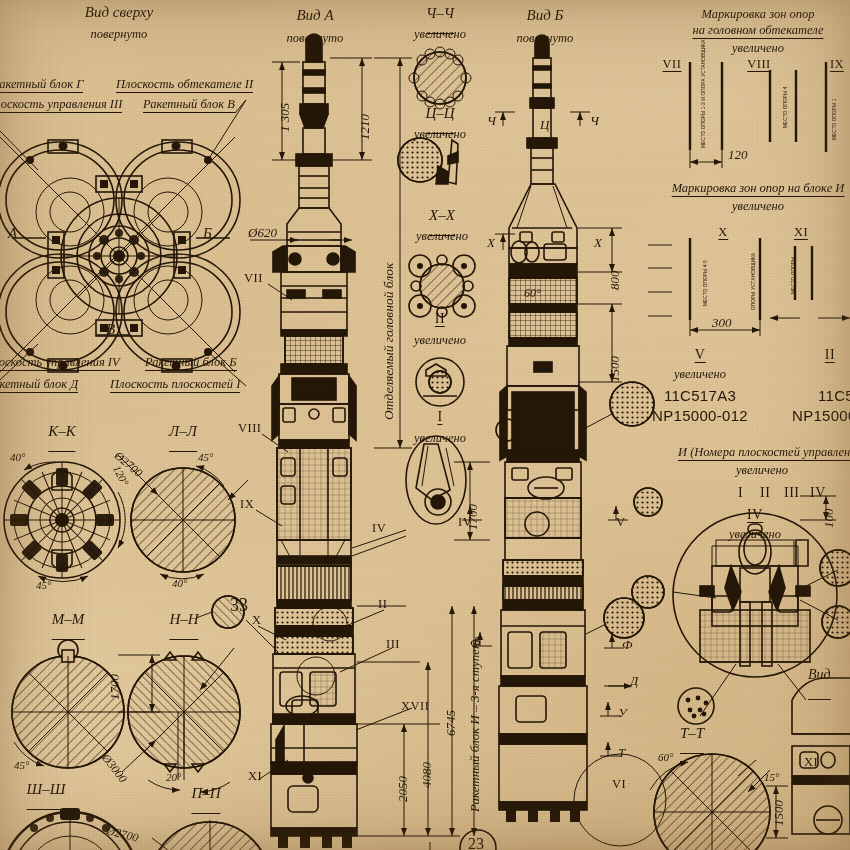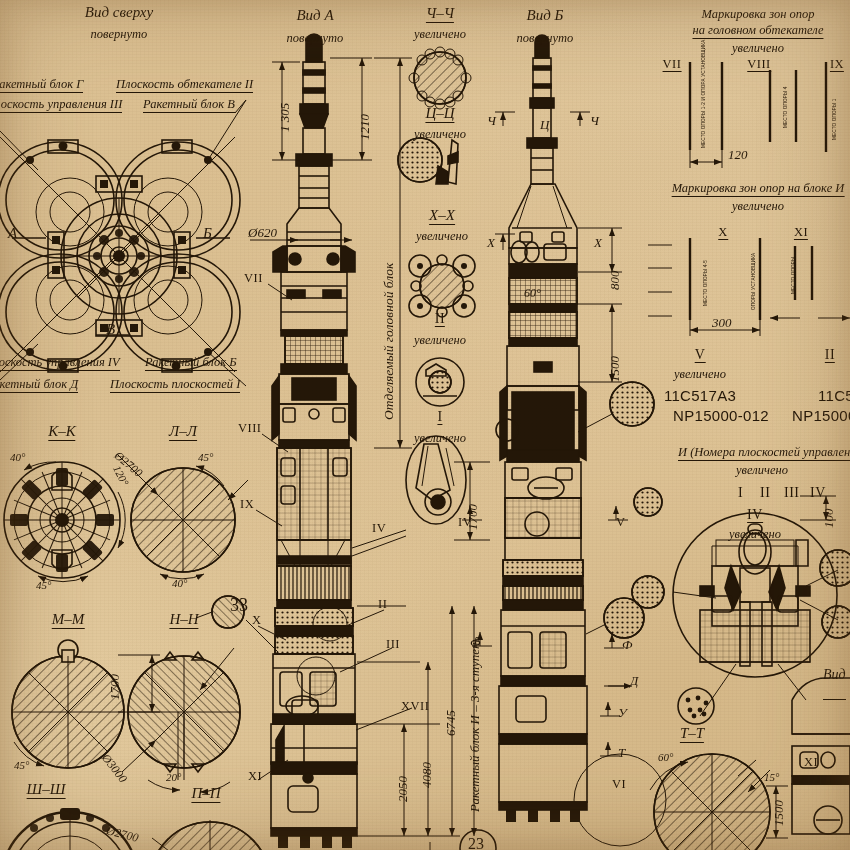--- a/index.html
+++ b/index.html
@@ -41,7 +41,7 @@
   .ttl u{text-decoration:none;border-bottom:1.6px solid #241708;padding-bottom:17px;margin-left:15px;}
   .sub{font-size:12.5px;font-style:italic;text-align:center;margin-top:2px;}
   .sec{font-size:15px;font-style:italic;}
-  .sec u{text-decoration:none;border-bottom:1.6px solid #241708;padding-bottom:1px;}
+  .sec u{text-decoration:none;border-bottom:1.6px solid #241708;padding-bottom:12px;}
   .dim{font-size:13px;font-style:italic;}
   .ang{font-size:11px;font-style:italic;}
   .rom{font-size:12.5px;font-style:normal;letter-spacing:.5px;}

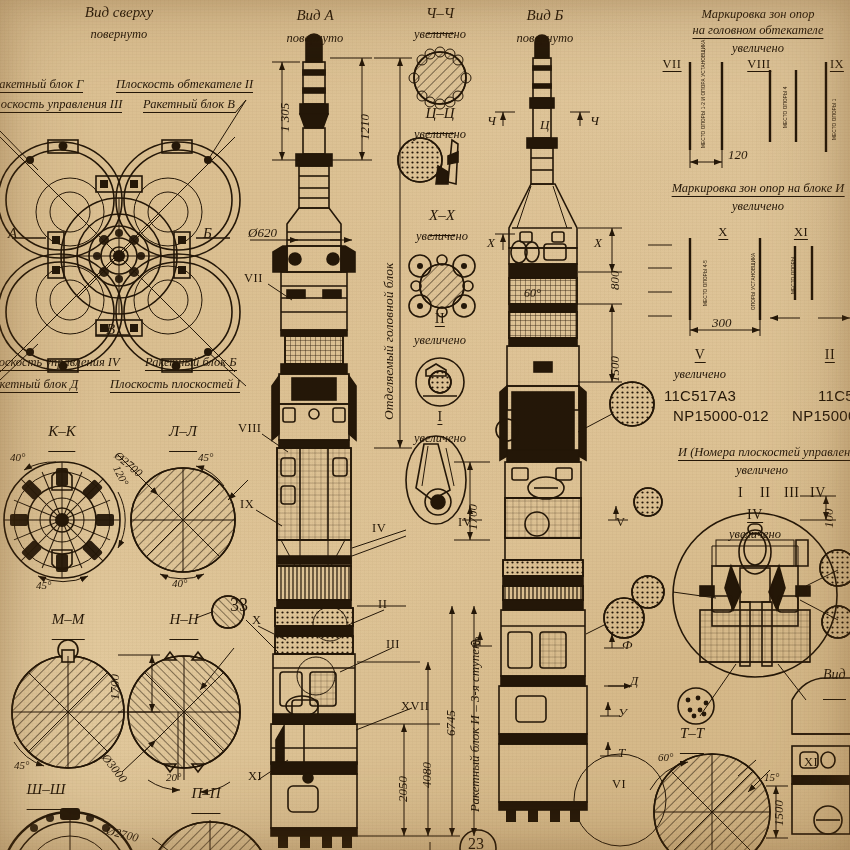--- a/index.html
+++ b/index.html
@@ -964,7 +964,7 @@
 <div class="lbl rom ctr" style="left:700px;top:348px;font-size:14px"><u>V</u></div>
 <div class="lbl sub ctr" style="left:700px;top:366px">увеличено</div>
 <div class="lbl code ctr" style="left:700px;top:388px">11С517А3</div>
-<div class="lbl code ctr" style="left:721px;top:408px">NP15000-012</div>
+<div class="lbl code ctr" style="left:700px;top:408px">NP15000-012</div>
 
 <div class="lbl rom ctr" style="left:830px;top:348px;font-size:14px"><u>II</u></div>
 <div class="lbl sub ctr" style="left:878px;top:366px">увели</div>

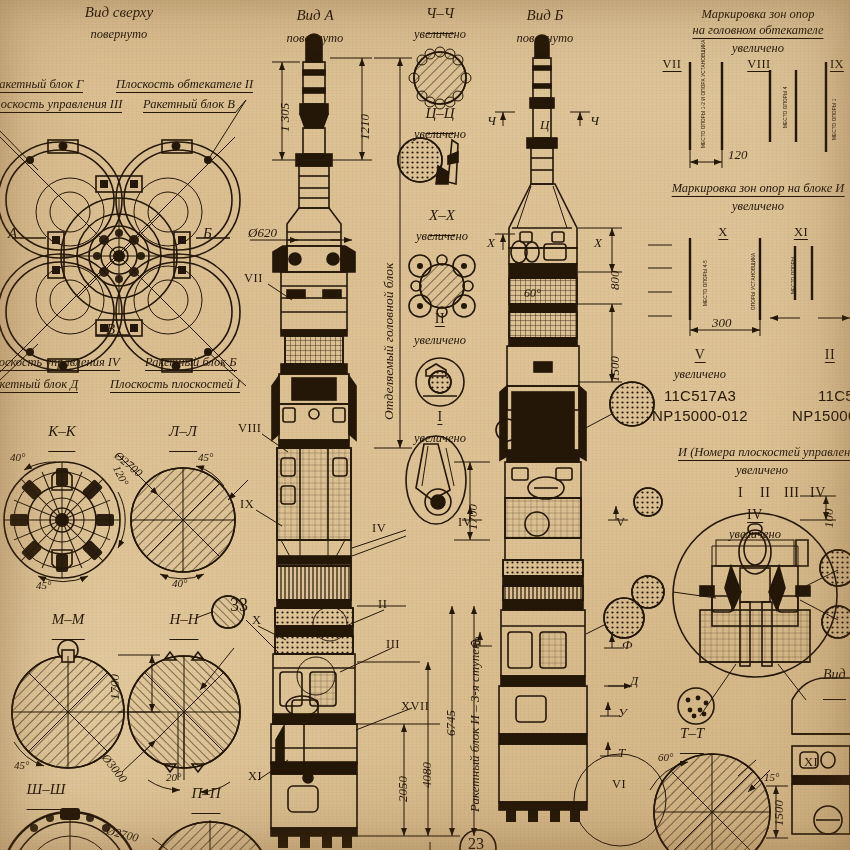--- a/index.html
+++ b/index.html
@@ -38,7 +38,7 @@
   .lbl{position:absolute;z-index:20;white-space:nowrap;color:#241708;
        font-family:"Liberation Serif", serif;font-style:italic;line-height:1.05;}
   .ttl{font-size:15px;font-style:italic;text-align:center;}
-  .ttl u{text-decoration:none;border-bottom:1.6px solid #241708;padding-bottom:17px;margin-left:15px;}
+  .ttl u{text-decoration:none;border-bottom:1.6px solid #241708;padding-bottom:17px;}
   .sub{font-size:12.5px;font-style:italic;text-align:center;margin-top:2px;}
   .sec{font-size:15px;font-style:italic;}
   .sec u{text-decoration:none;border-bottom:1.6px solid #241708;padding-bottom:12px;}

